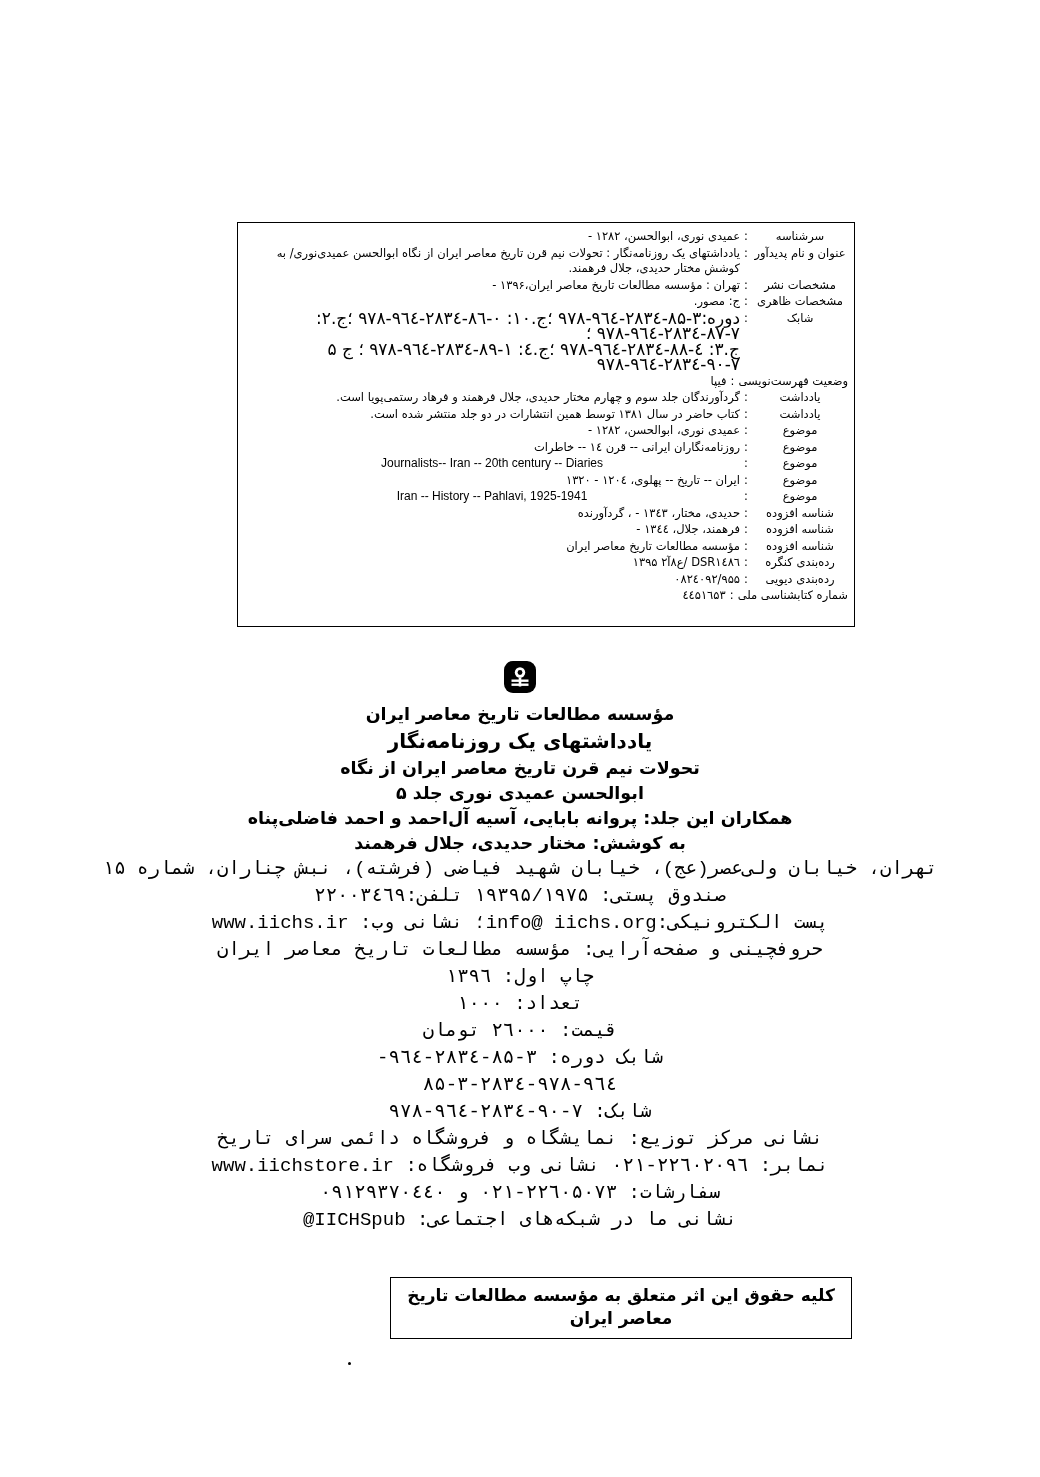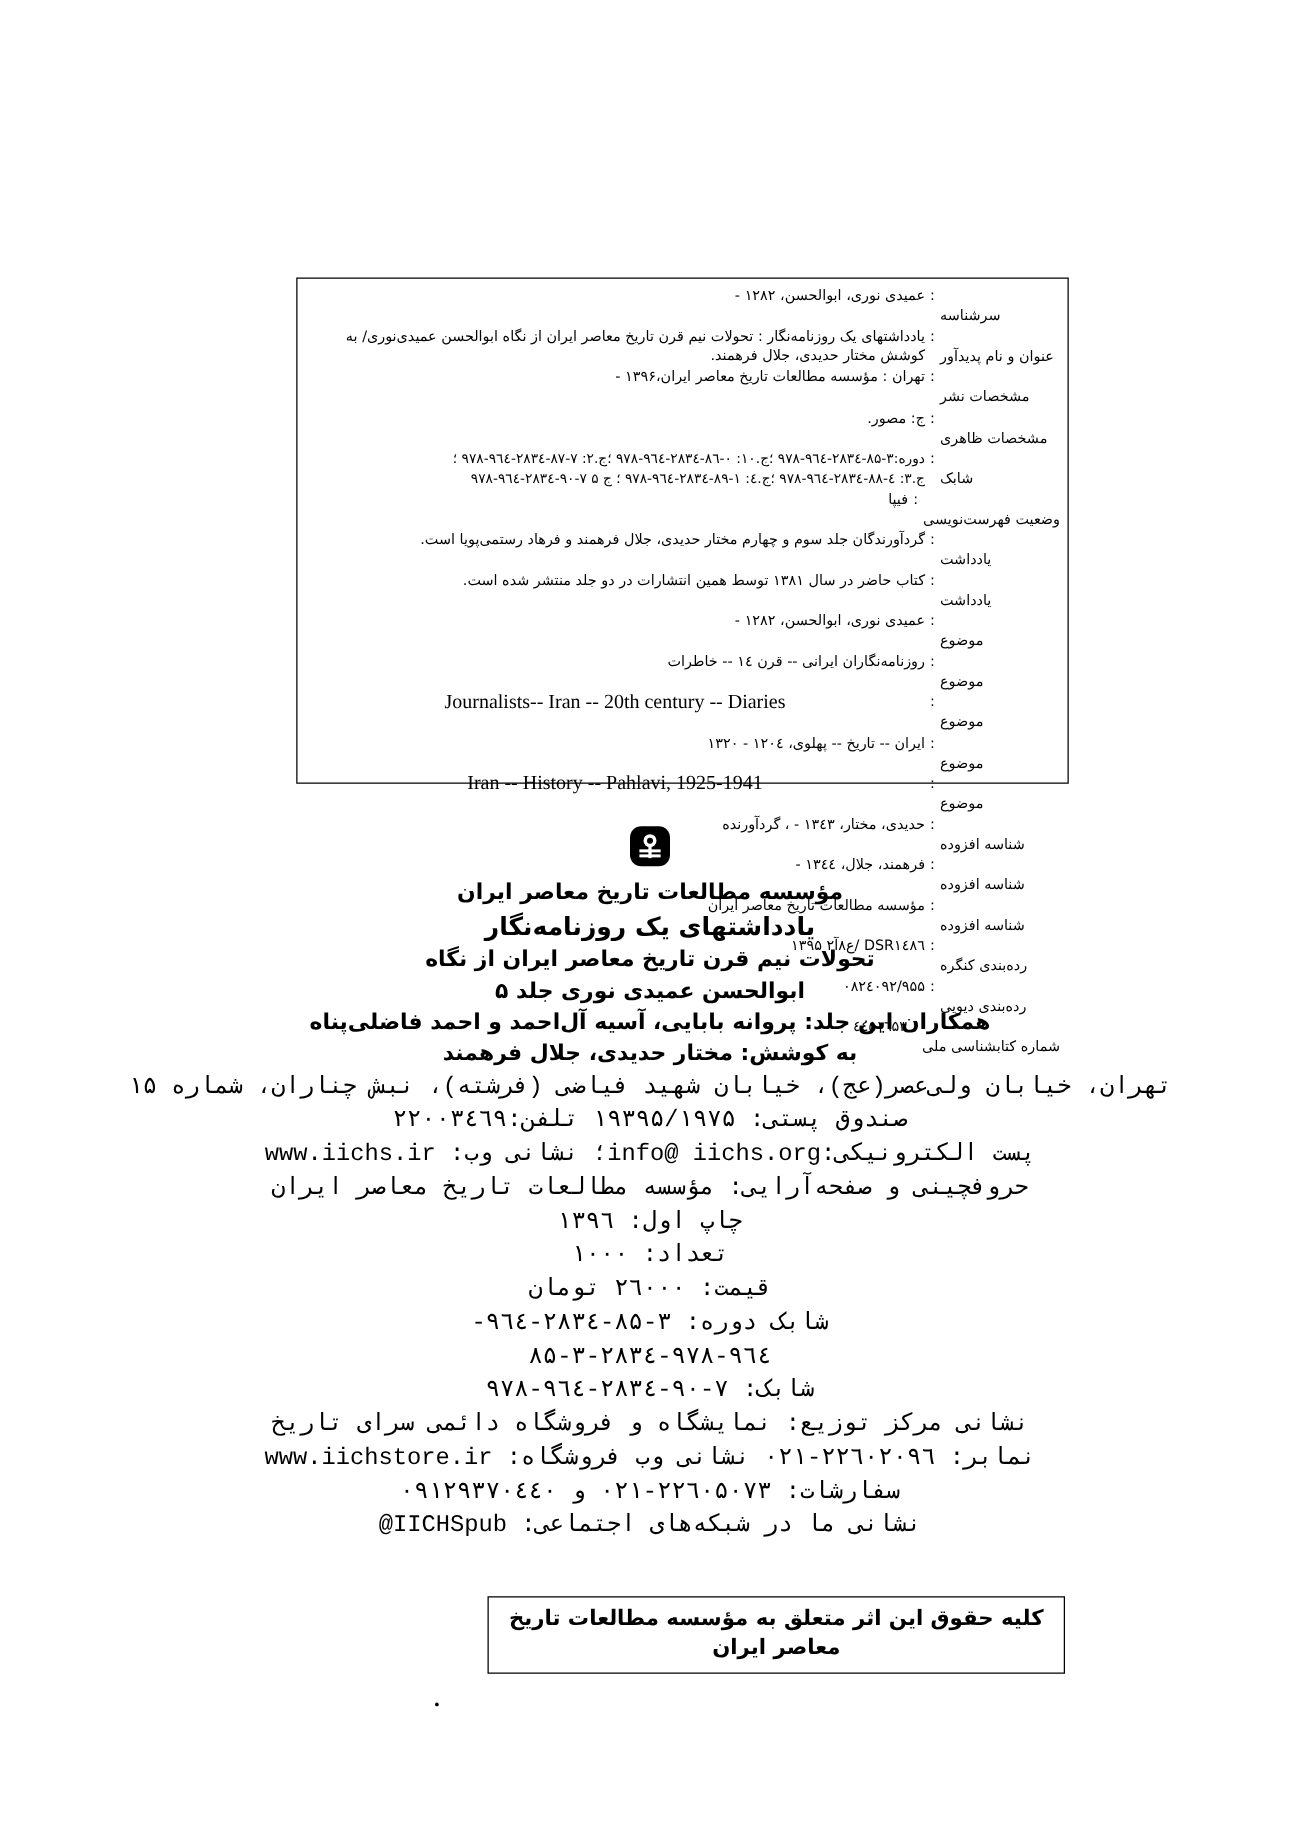--- a/index.html
+++ b/index.html
@@ -41,12 +41,11 @@
   }
   .cip-label {
     flex: 0 0 96px;
-    text-align: left;
+    text-align: center;
     font-size: 11.5px;
     line-height: 15.5px;
     white-space: nowrap;
     font-family: "DejaVu Sans", "Liberation Sans", sans-serif;
-    margin-top: 16px;
   }
   .cip-colon {
     flex: 0 0 12px;

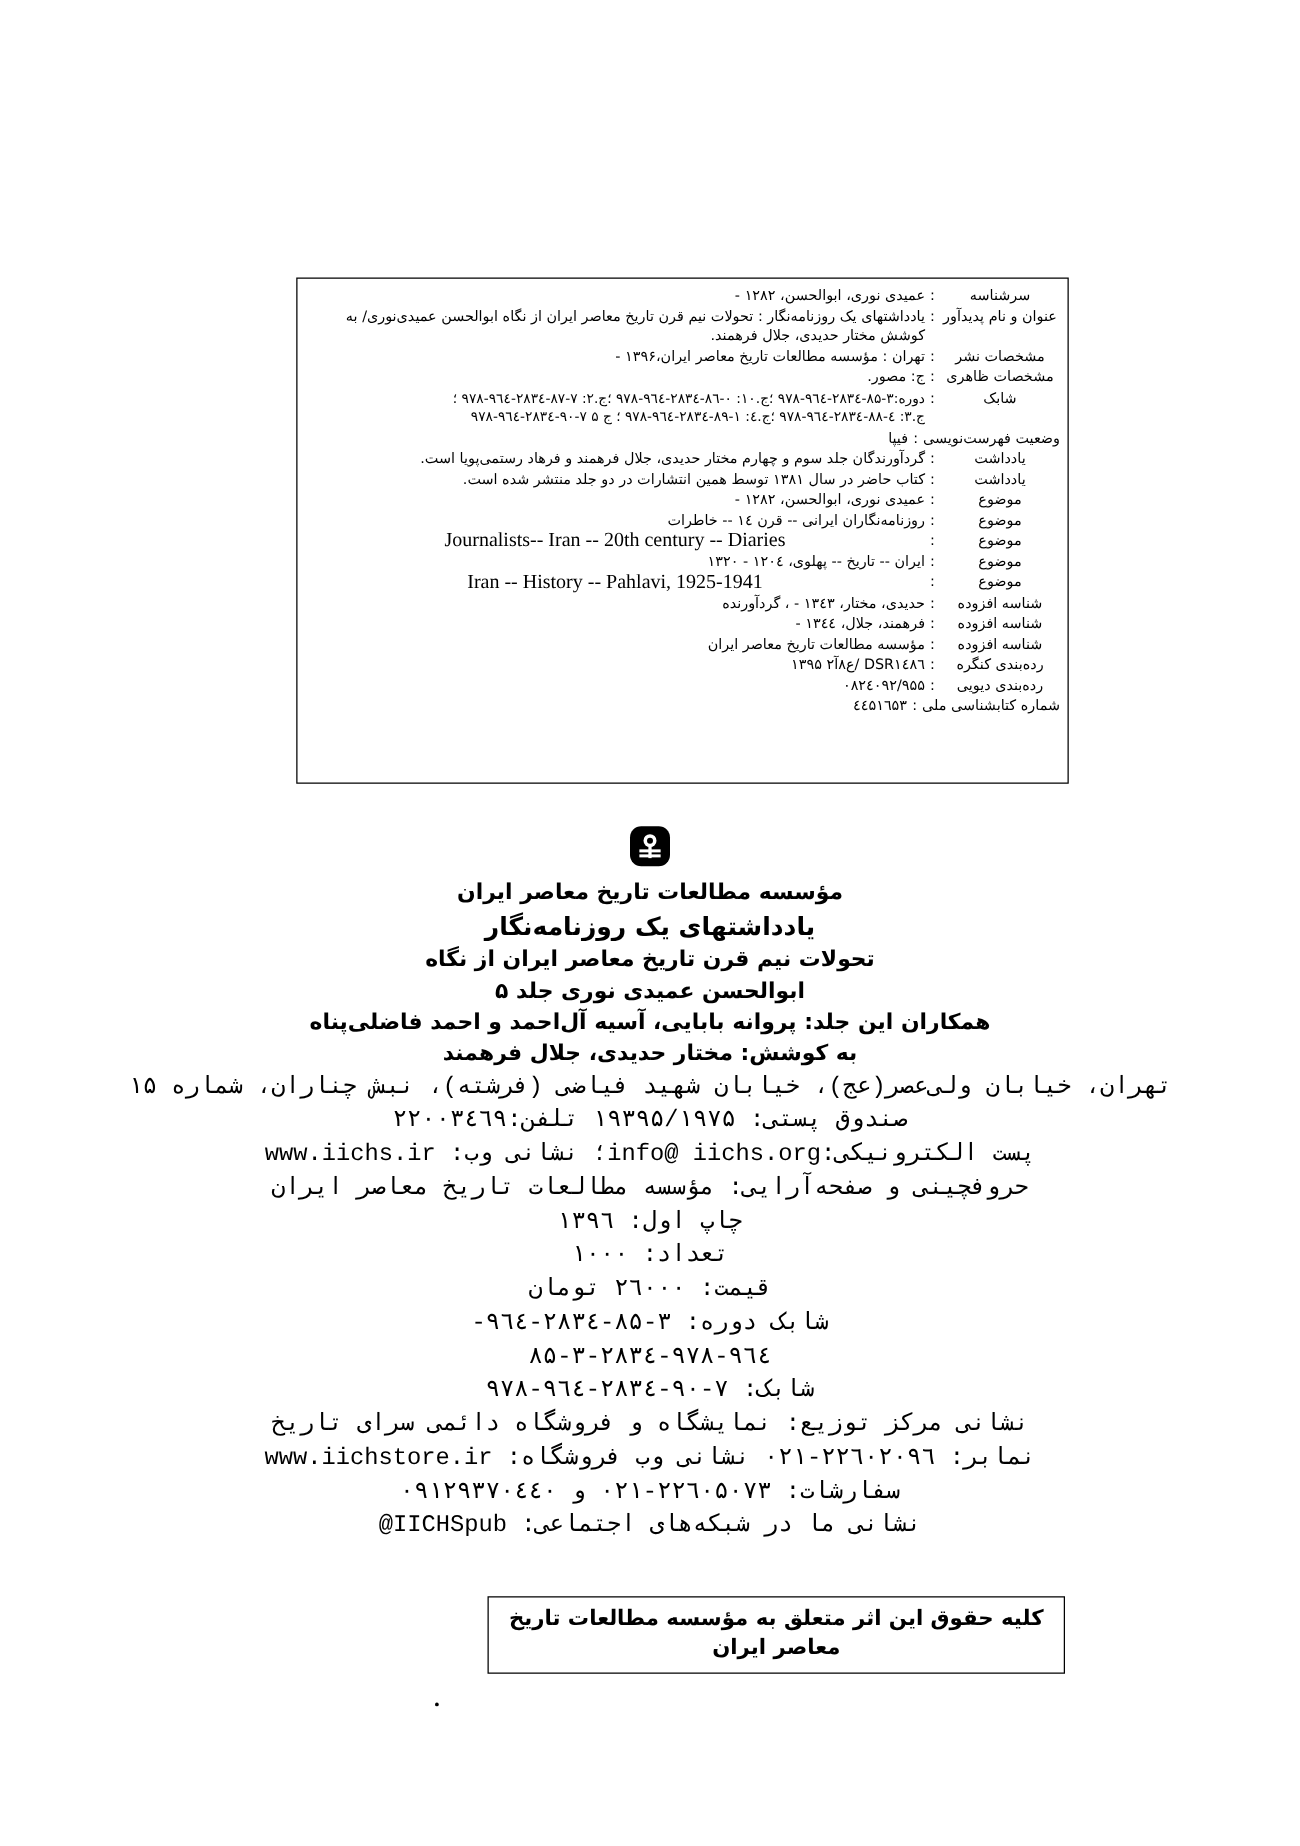--- a/index.html
+++ b/index.html
@@ -69,7 +69,7 @@
     font-size: 16px;
   }
   .cip-value.nums {
-    font-size: 11px;
+    font-size: 17px;
     letter-spacing: 0px;
   }
 

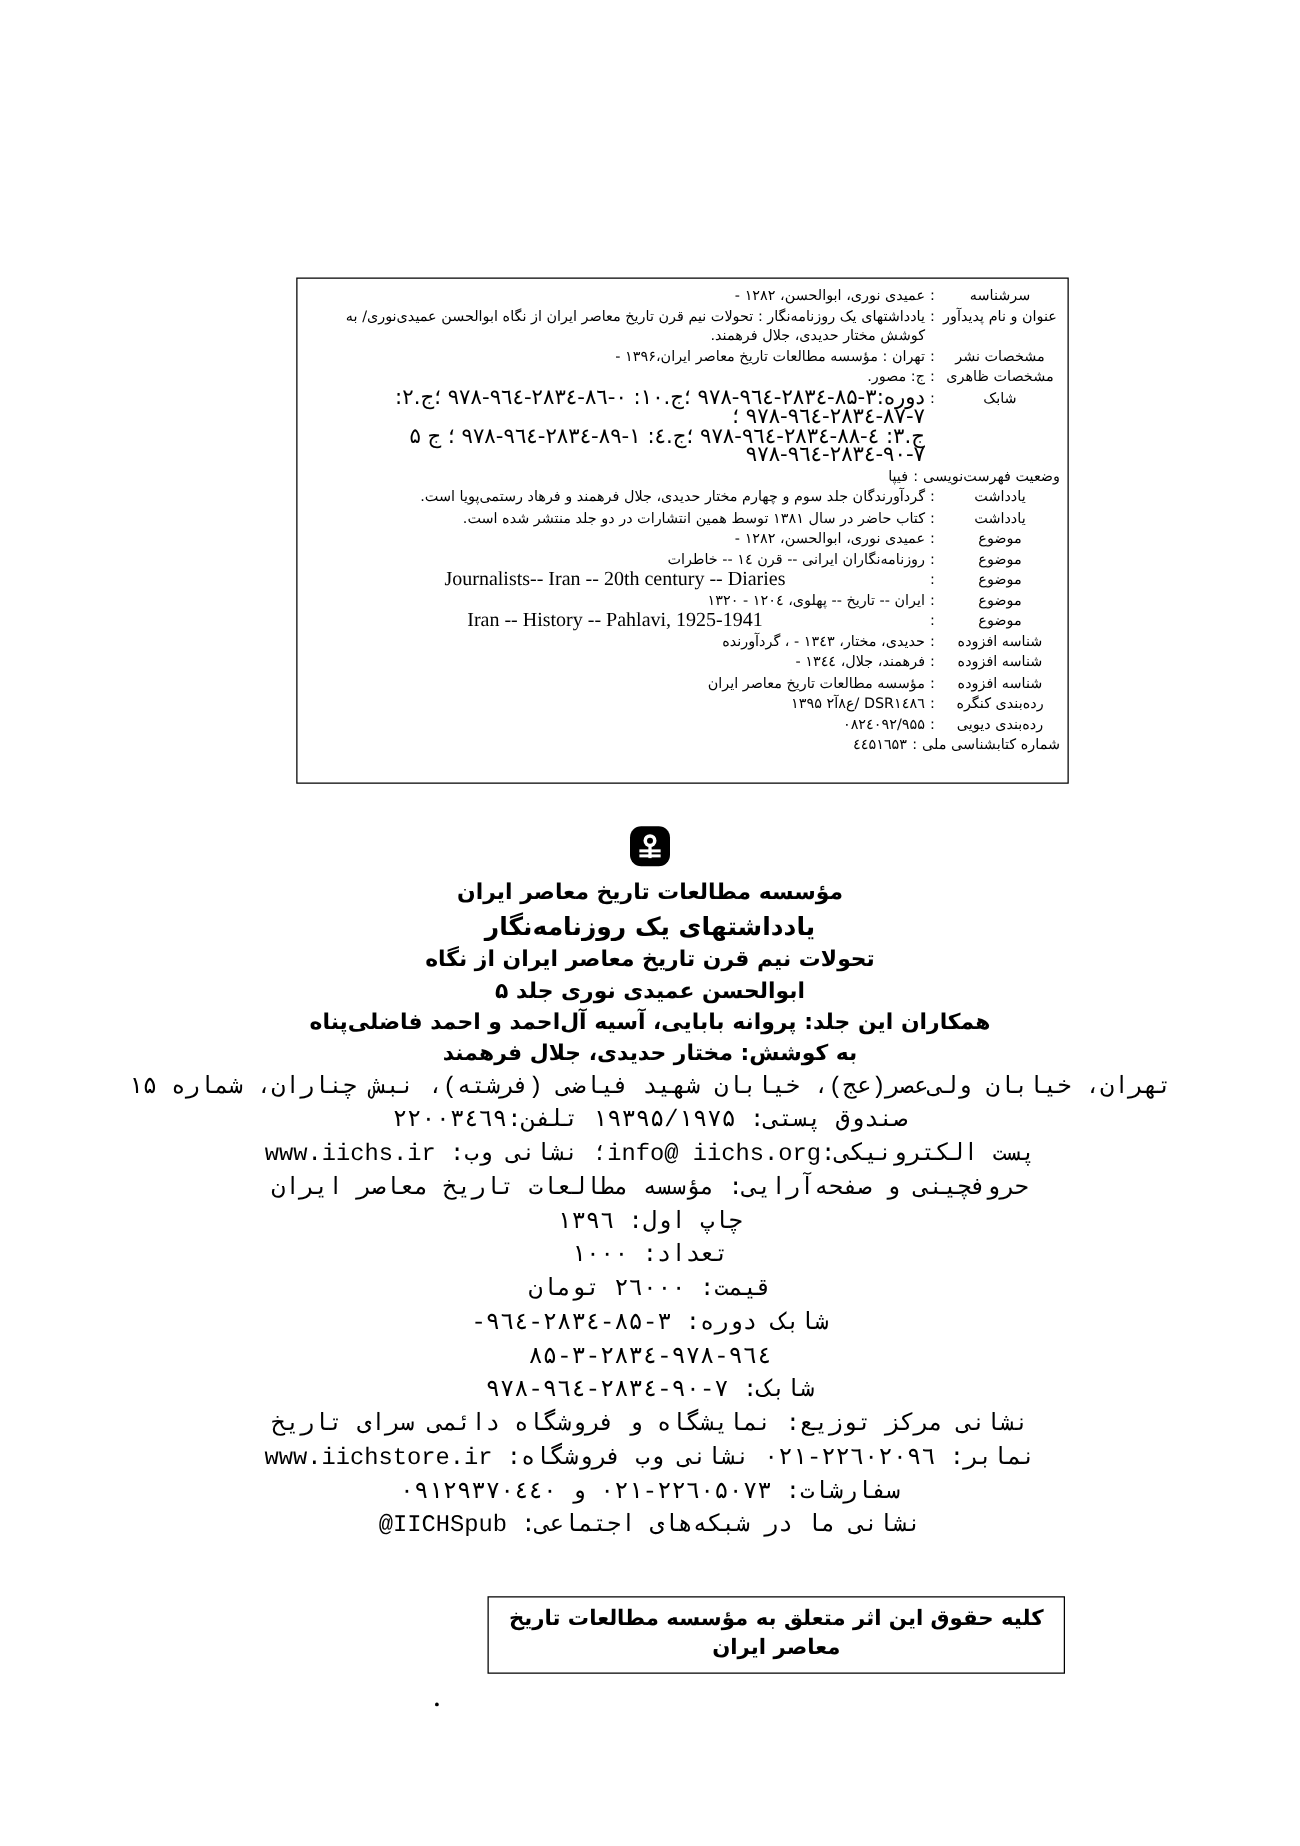--- a/index.html
+++ b/index.html
@@ -65,8 +65,8 @@
   .cip-value.ltr {
     direction: ltr;
     text-align: center;
-    font-family: Liberation Serif, serif;
-    font-size: 16px;
+    font-family: Liberation Sans, sans-serif;
+    font-size: 12px;
   }
   .cip-value.nums {
     font-size: 17px;

